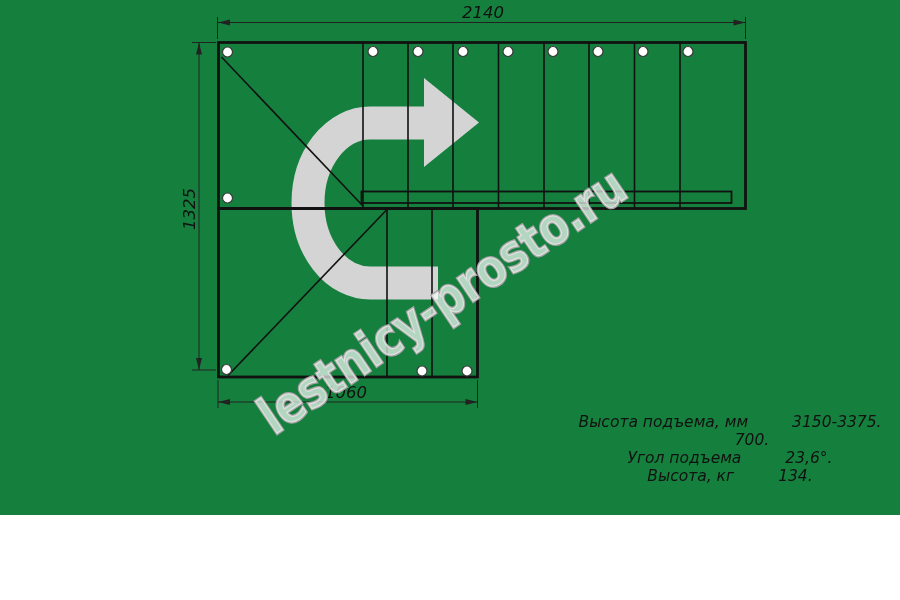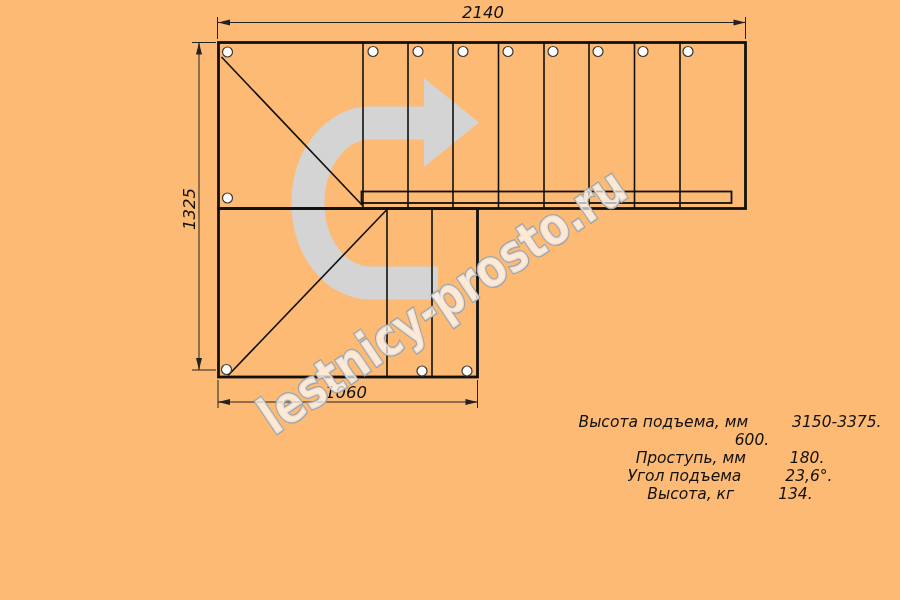--- a/index.html
+++ b/index.html
@@ -3,7 +3,7 @@
 <meta charset="utf-8">
 <style>
   html,body{margin:0;padding:0;background:#ffffff;}
-  .stage{position:relative;width:900px;height:600px;background:#fdba74;overflow:hidden;
+  .stage{position:relative;width:900px;height:515px;background:#15803d;overflow:hidden;
          font-family:"DejaVu Sans",sans-serif;}
   .stage svg{position:absolute;left:0;top:0;}
   .plan-line{stroke:#111;fill:none;}

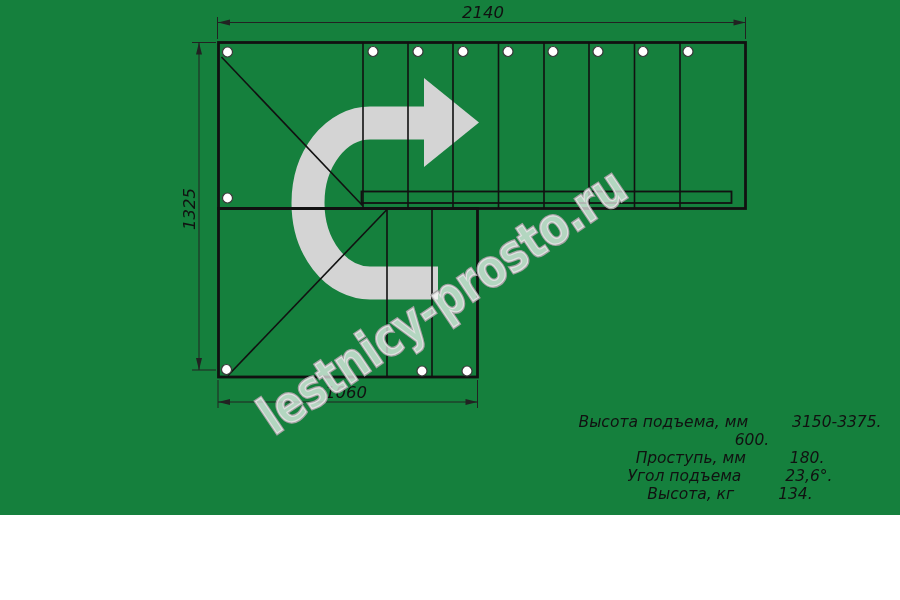--- a/index.html
+++ b/index.html
@@ -98,7 +98,7 @@
       <span class="spec-value">3150-3375.</span>
     </div>
     <div class="spec-row">
-      <span class="spec-value">600.</span>
+      <span class="spec-value">700.</span>
     </div>
     <div class="spec-row">
       <span class="spec-label">Проступь, мм</span>

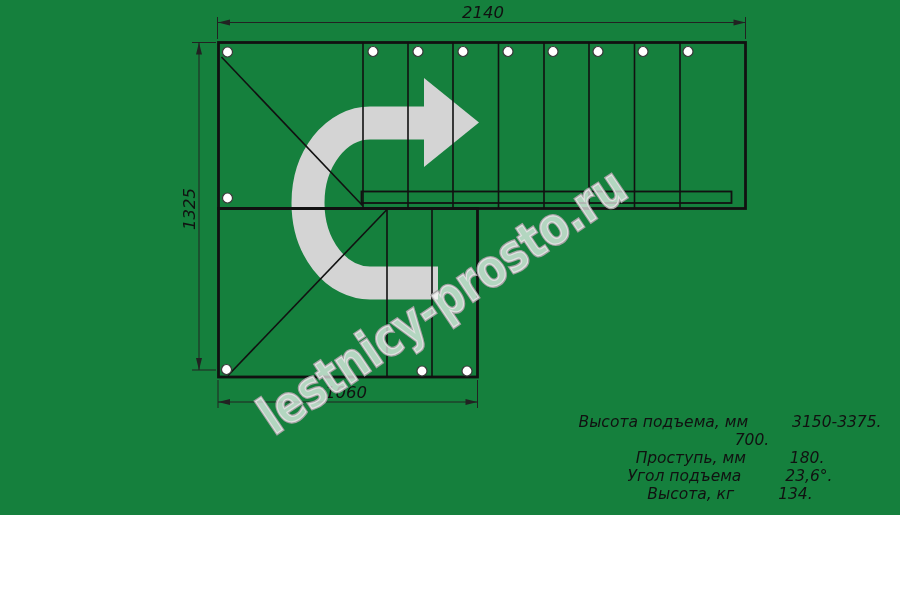--- a/index.html
+++ b/index.html
@@ -101,10 +101,6 @@
       <span class="spec-value">700.</span>
     </div>
     <div class="spec-row">
-      <span class="spec-label">Проступь, мм</span>
-      <span class="spec-value">180.</span>
-    </div>
-    <div class="spec-row">
       <span class="spec-label">Угол подъема</span>
       <span class="spec-value">23,6°.</span>
     </div>

